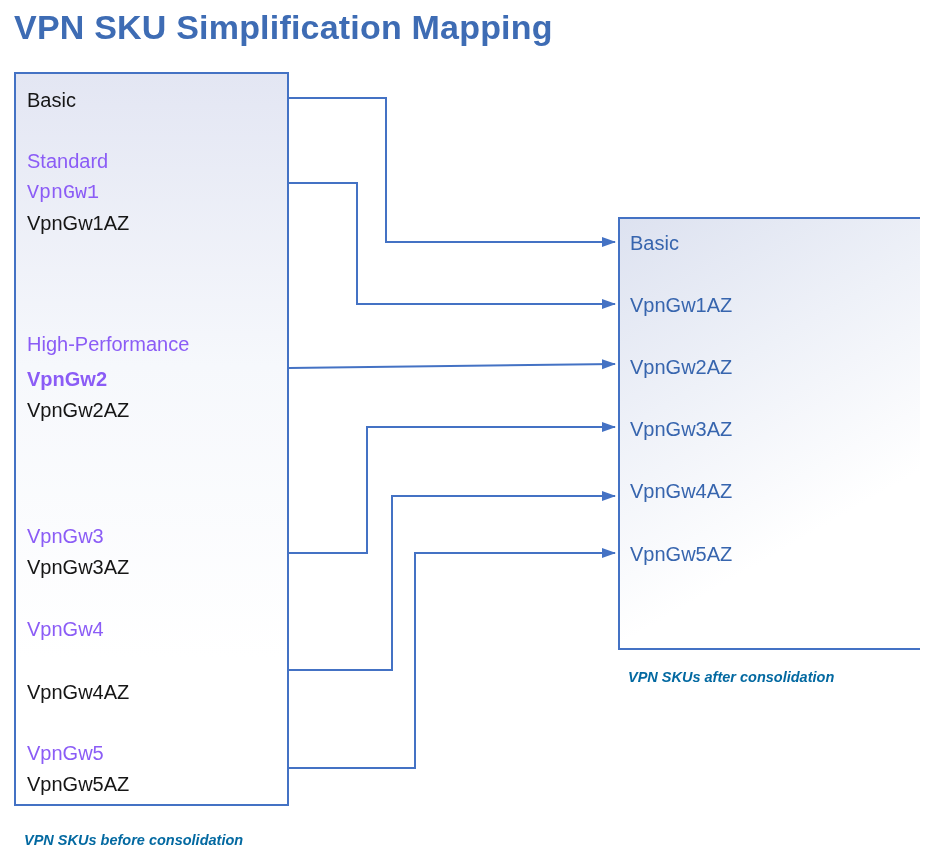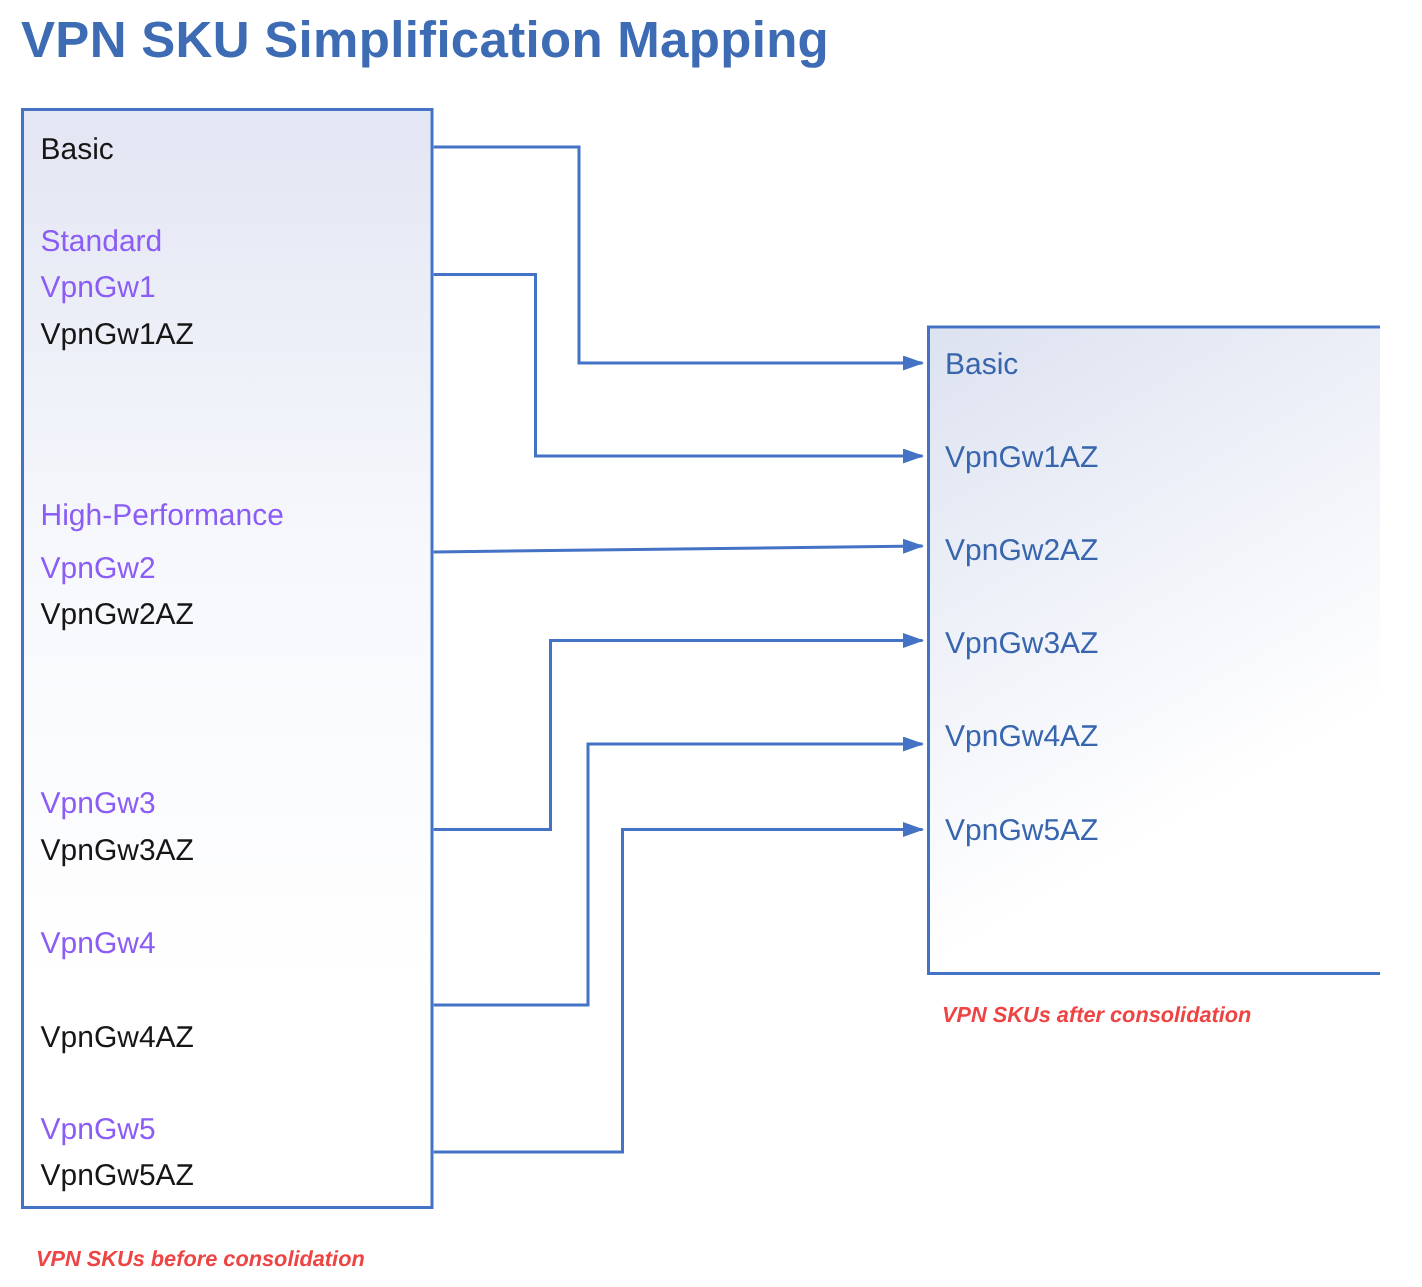--- a/index.html
+++ b/index.html
@@ -60,7 +60,7 @@
   <div class="box left-box"></div>
   <div class="sku sku-black" style="left:27px; top:90px;">Basic</div>
   <div class="sku sku-gray" style="left:27px; top:151px;">Standard</div>
-  <div class="sku sku-gray" style="left:27px; top:182px;">VpnGw1</div>
+  <div class="sku sku-gray" style="left:27px; top:182px;font-family:Liberation Mono, monospace;">VpnGw1</div>
   <div class="sku sku-black" style="left:27px; top:213px;">VpnGw1AZ</div>
   <div class="sku sku-gray" style="left:27px; top:334px;">High-Performance</div>
   <div class="sku sku-gray" style="left:27px; top:369px;">VpnGw2</div>

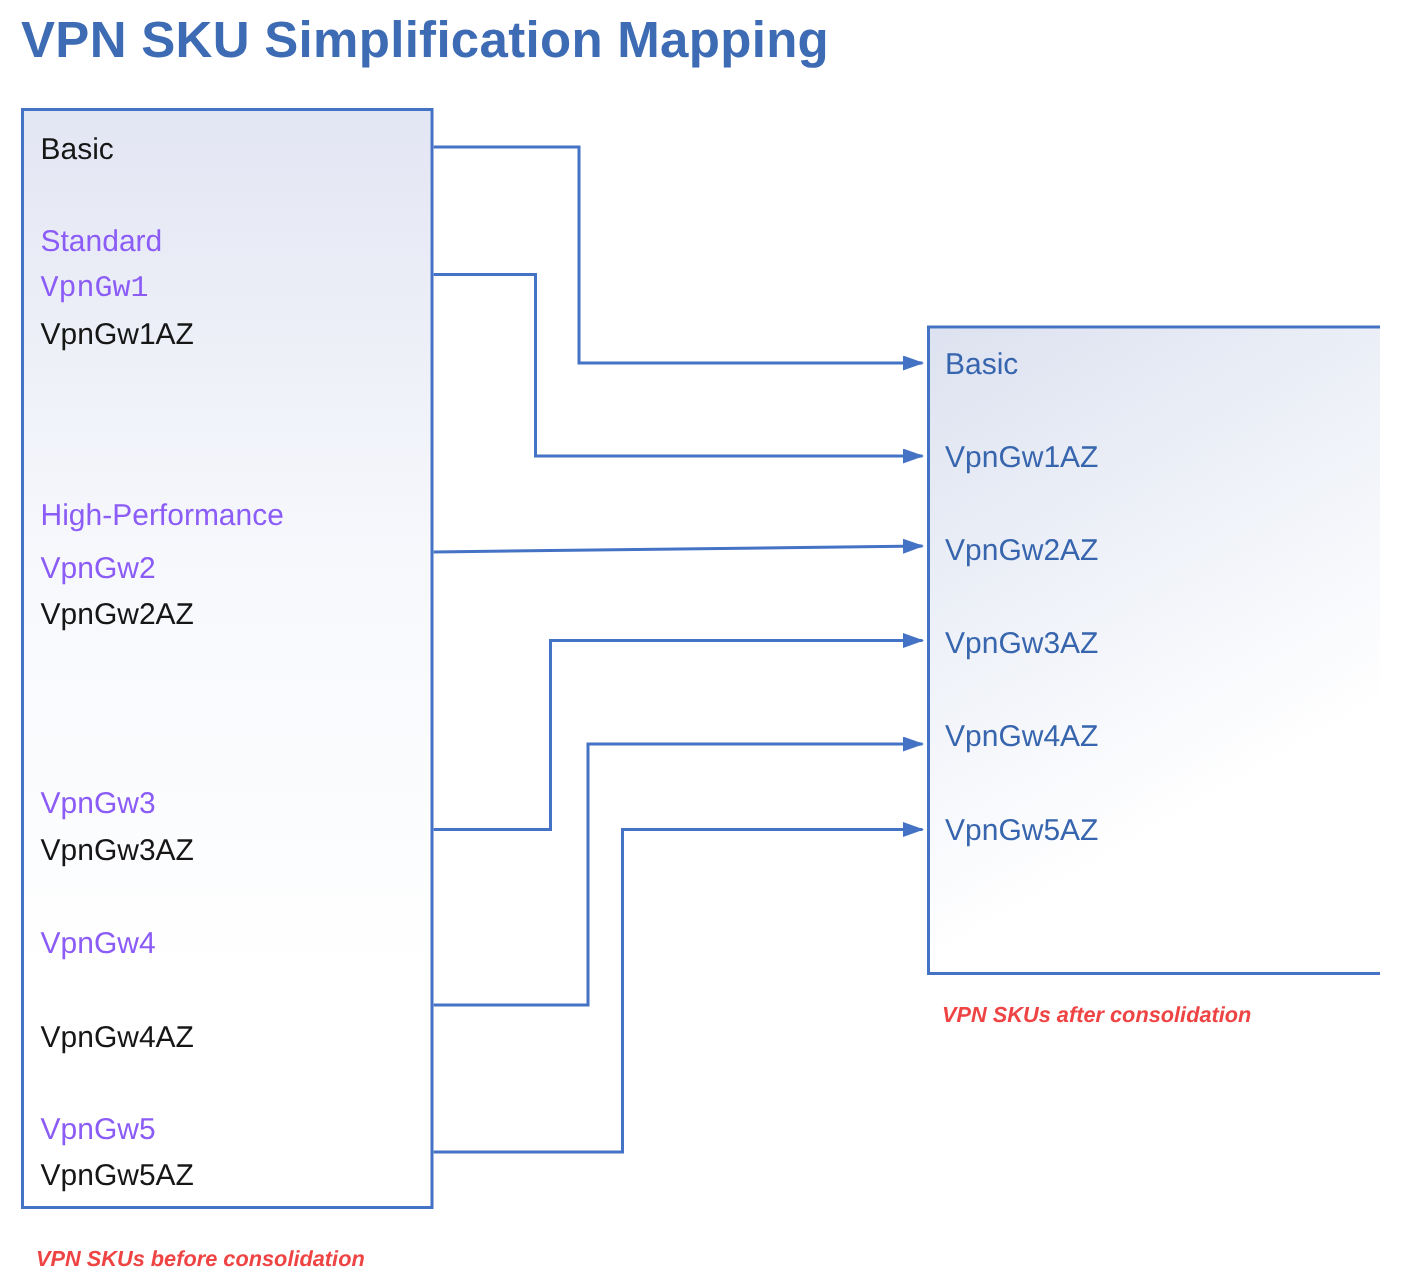--- a/index.html
+++ b/index.html
@@ -63,7 +63,7 @@
   <div class="sku sku-gray" style="left:27px; top:182px;font-family:Liberation Mono, monospace;">VpnGw1</div>
   <div class="sku sku-black" style="left:27px; top:213px;">VpnGw1AZ</div>
   <div class="sku sku-gray" style="left:27px; top:334px;">High-Performance</div>
-  <div class="sku sku-gray" style="left:27px; top:369px;">VpnGw2</div>
+  <div class="sku sku-gray" style="left:27px; top:369px;font-weight:bold;">VpnGw2</div>
   <div class="sku sku-black" style="left:27px; top:400px;">VpnGw2AZ</div>
   <div class="sku sku-gray" style="left:27px; top:526px;">VpnGw3</div>
   <div class="sku sku-black" style="left:27px; top:557px;">VpnGw3AZ</div>

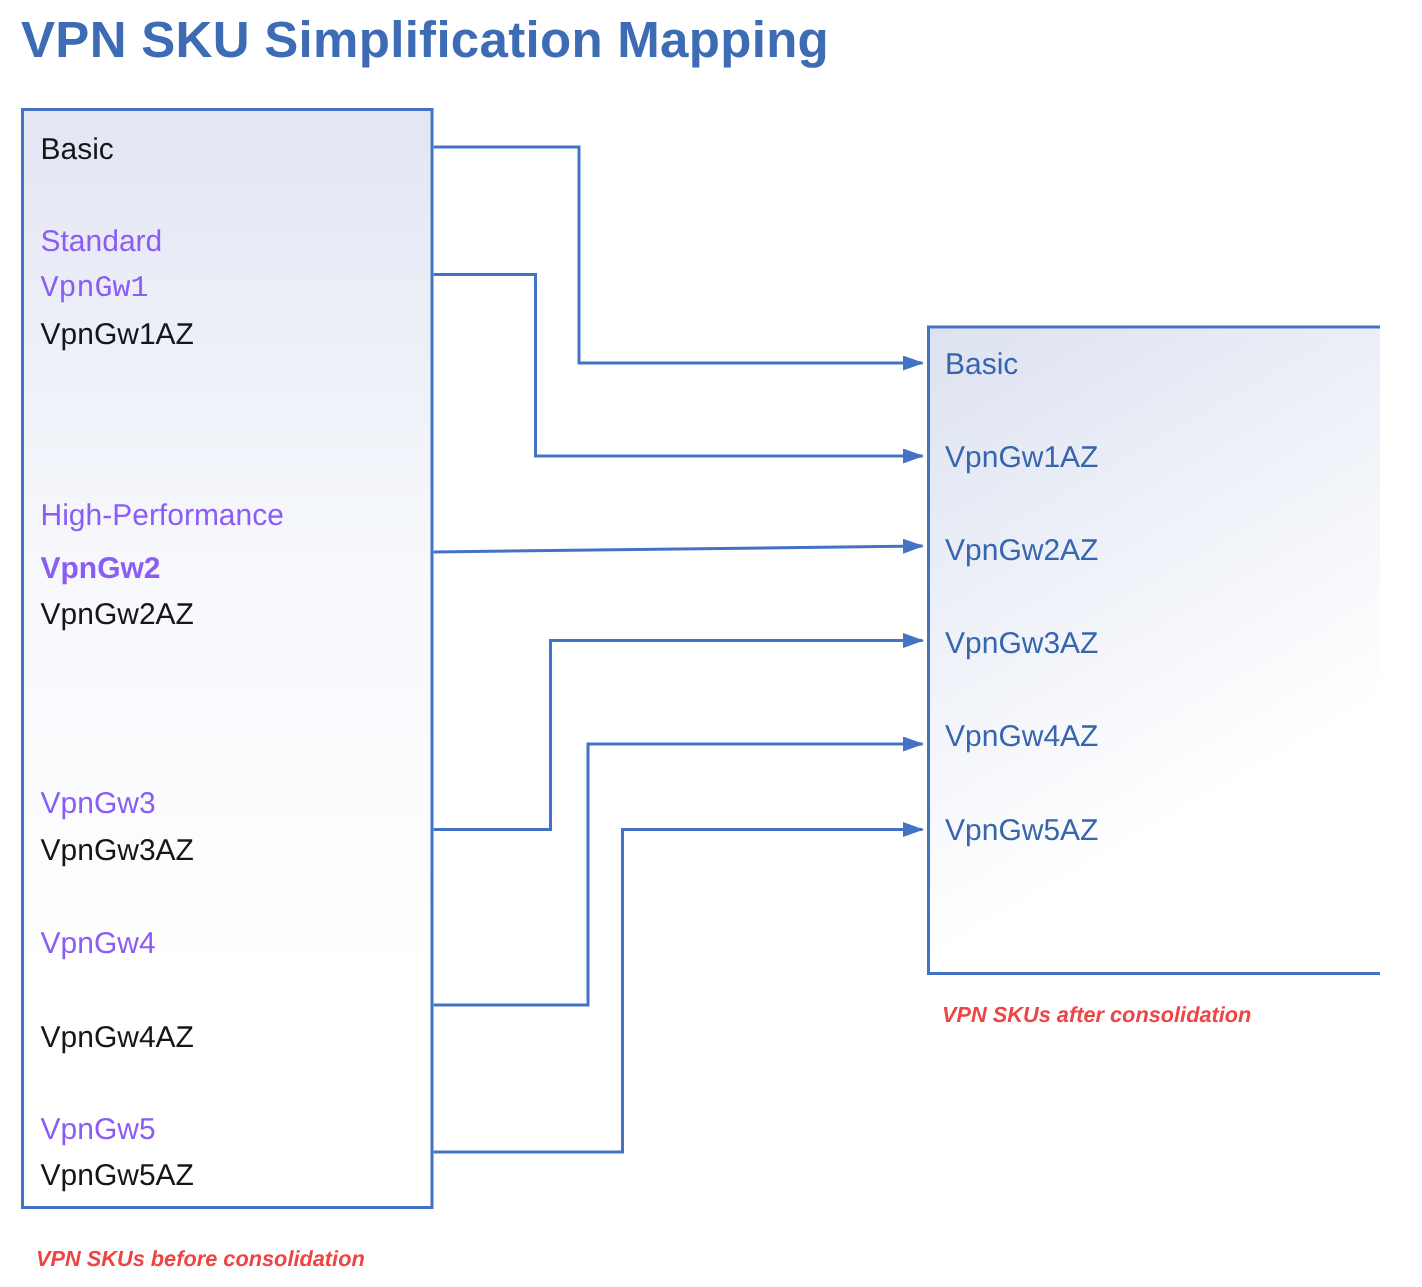--- a/index.html
+++ b/index.html
@@ -42,7 +42,7 @@
   }
   .caption {
     position:absolute; font-size:14.5px; font-style:italic; font-weight:600;
-    color:#ef4444; white-space:nowrap;
+    color:#0369a1; white-space:nowrap;
   }
   .caption-before { left:24px; top:832px; }
   .caption-after  { left:628px; top:669px; }

